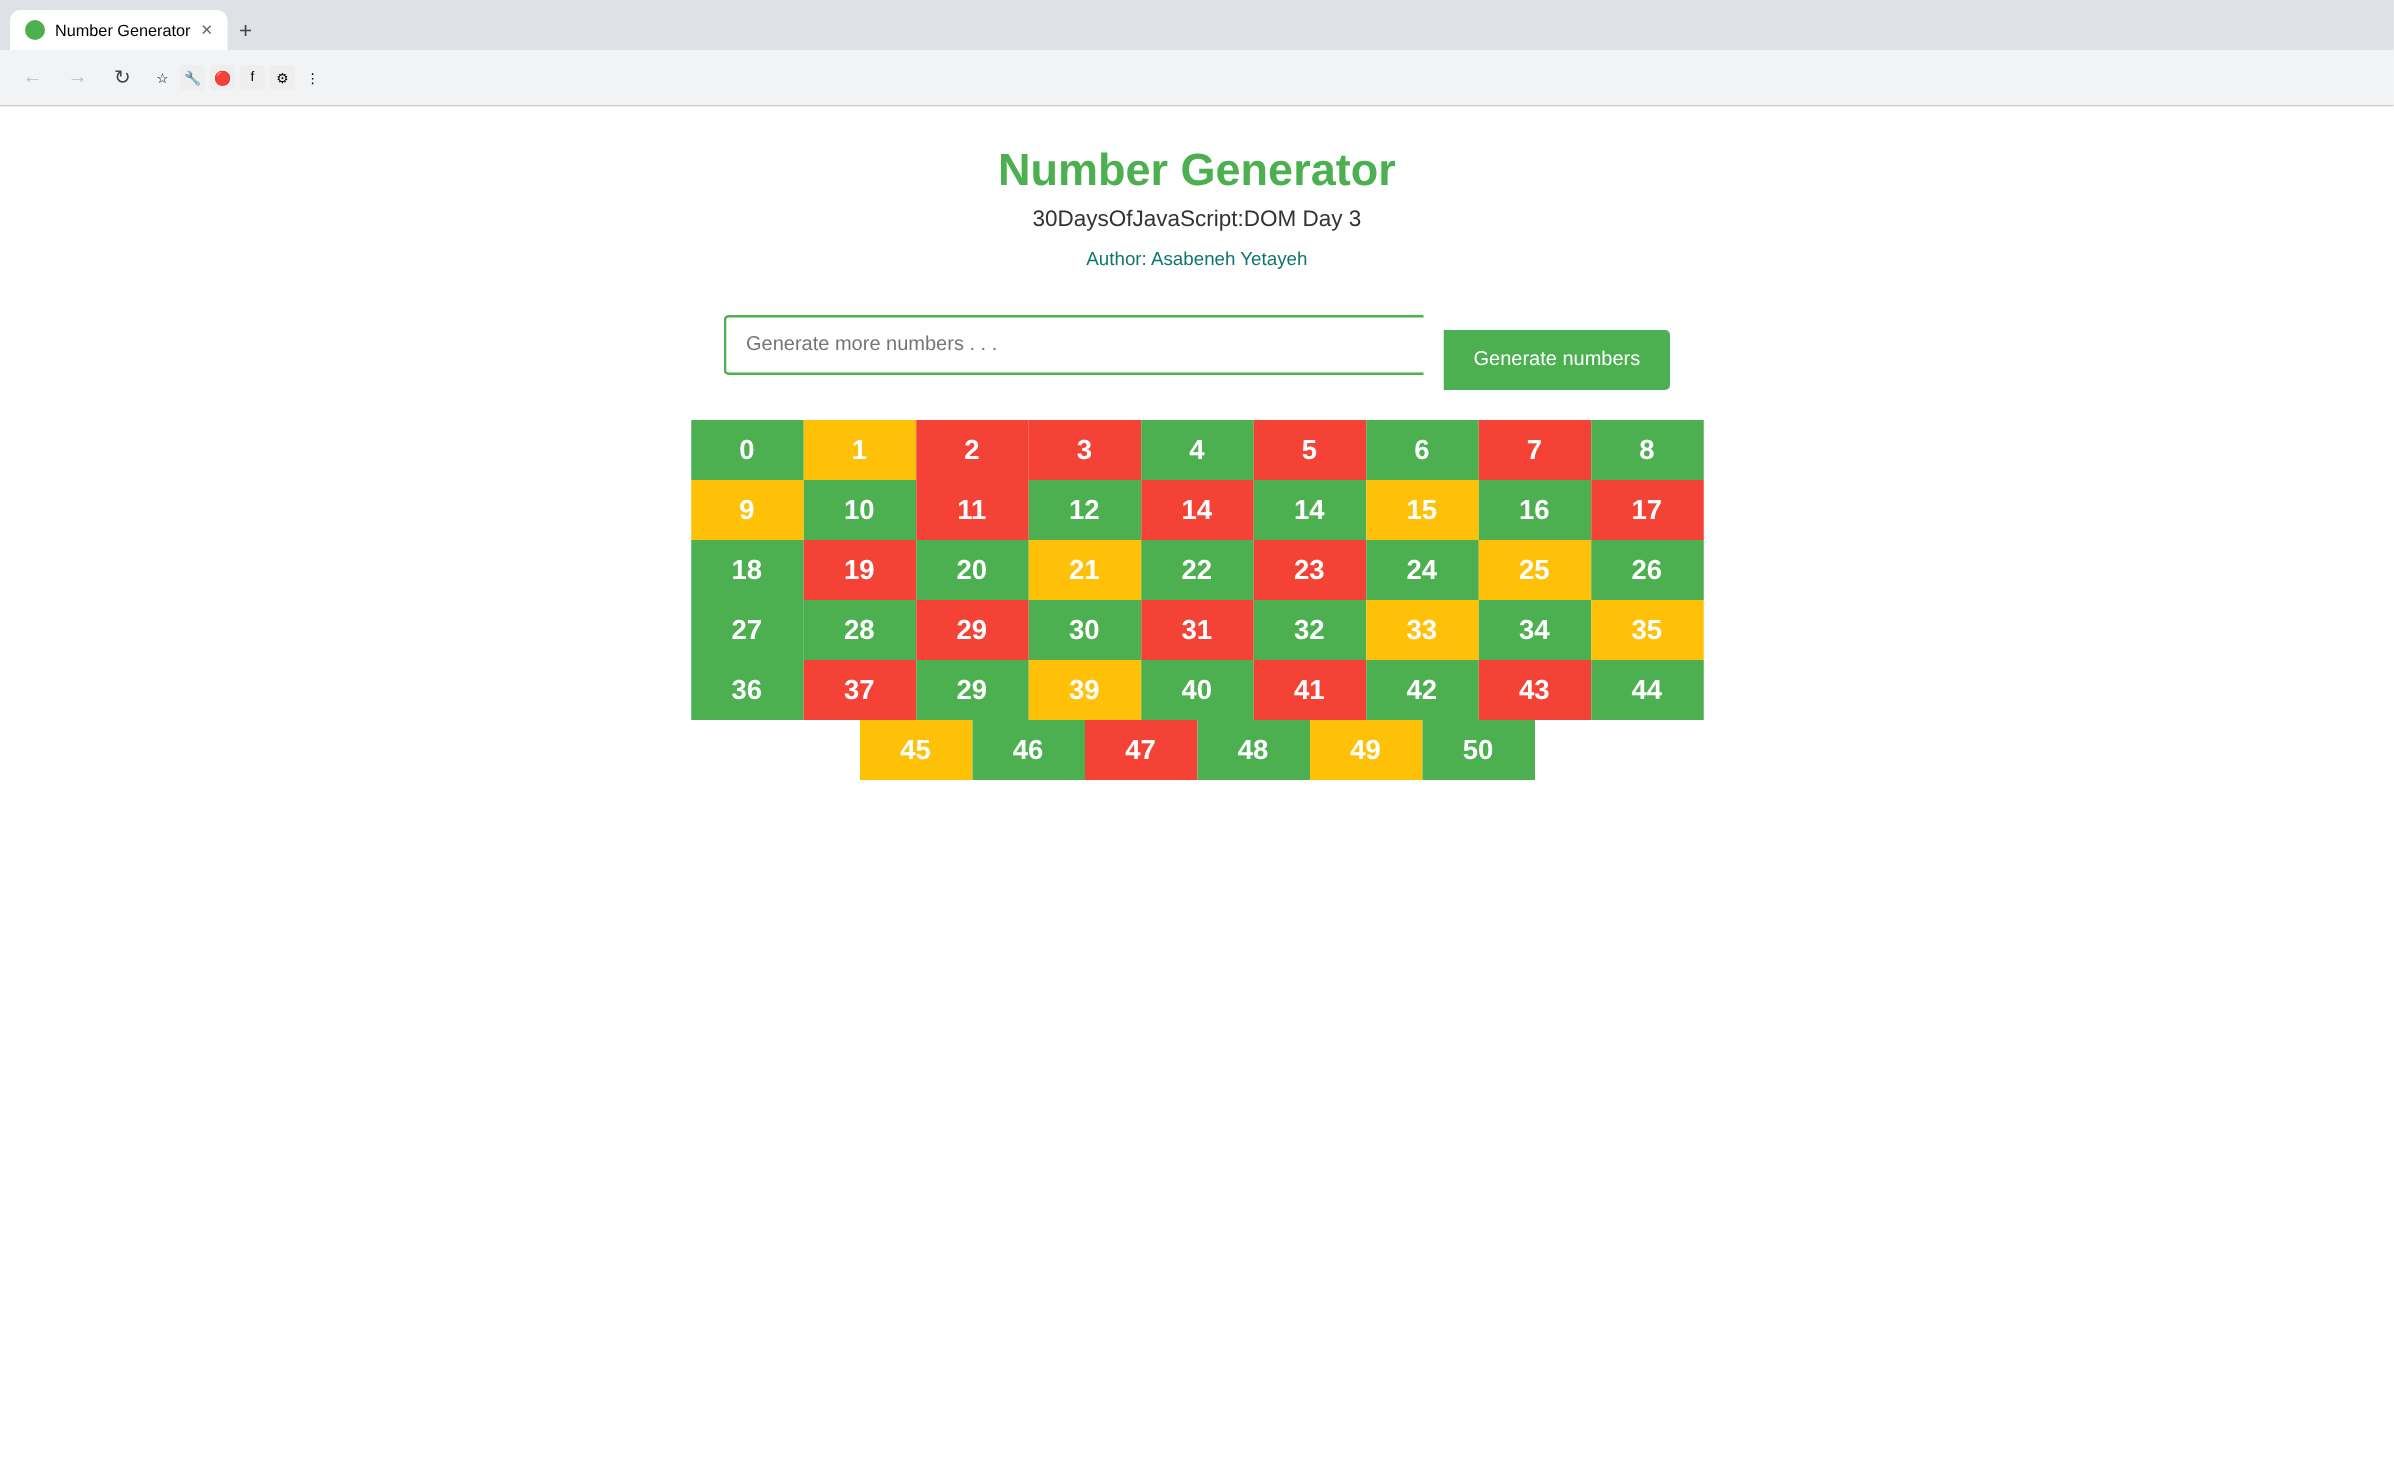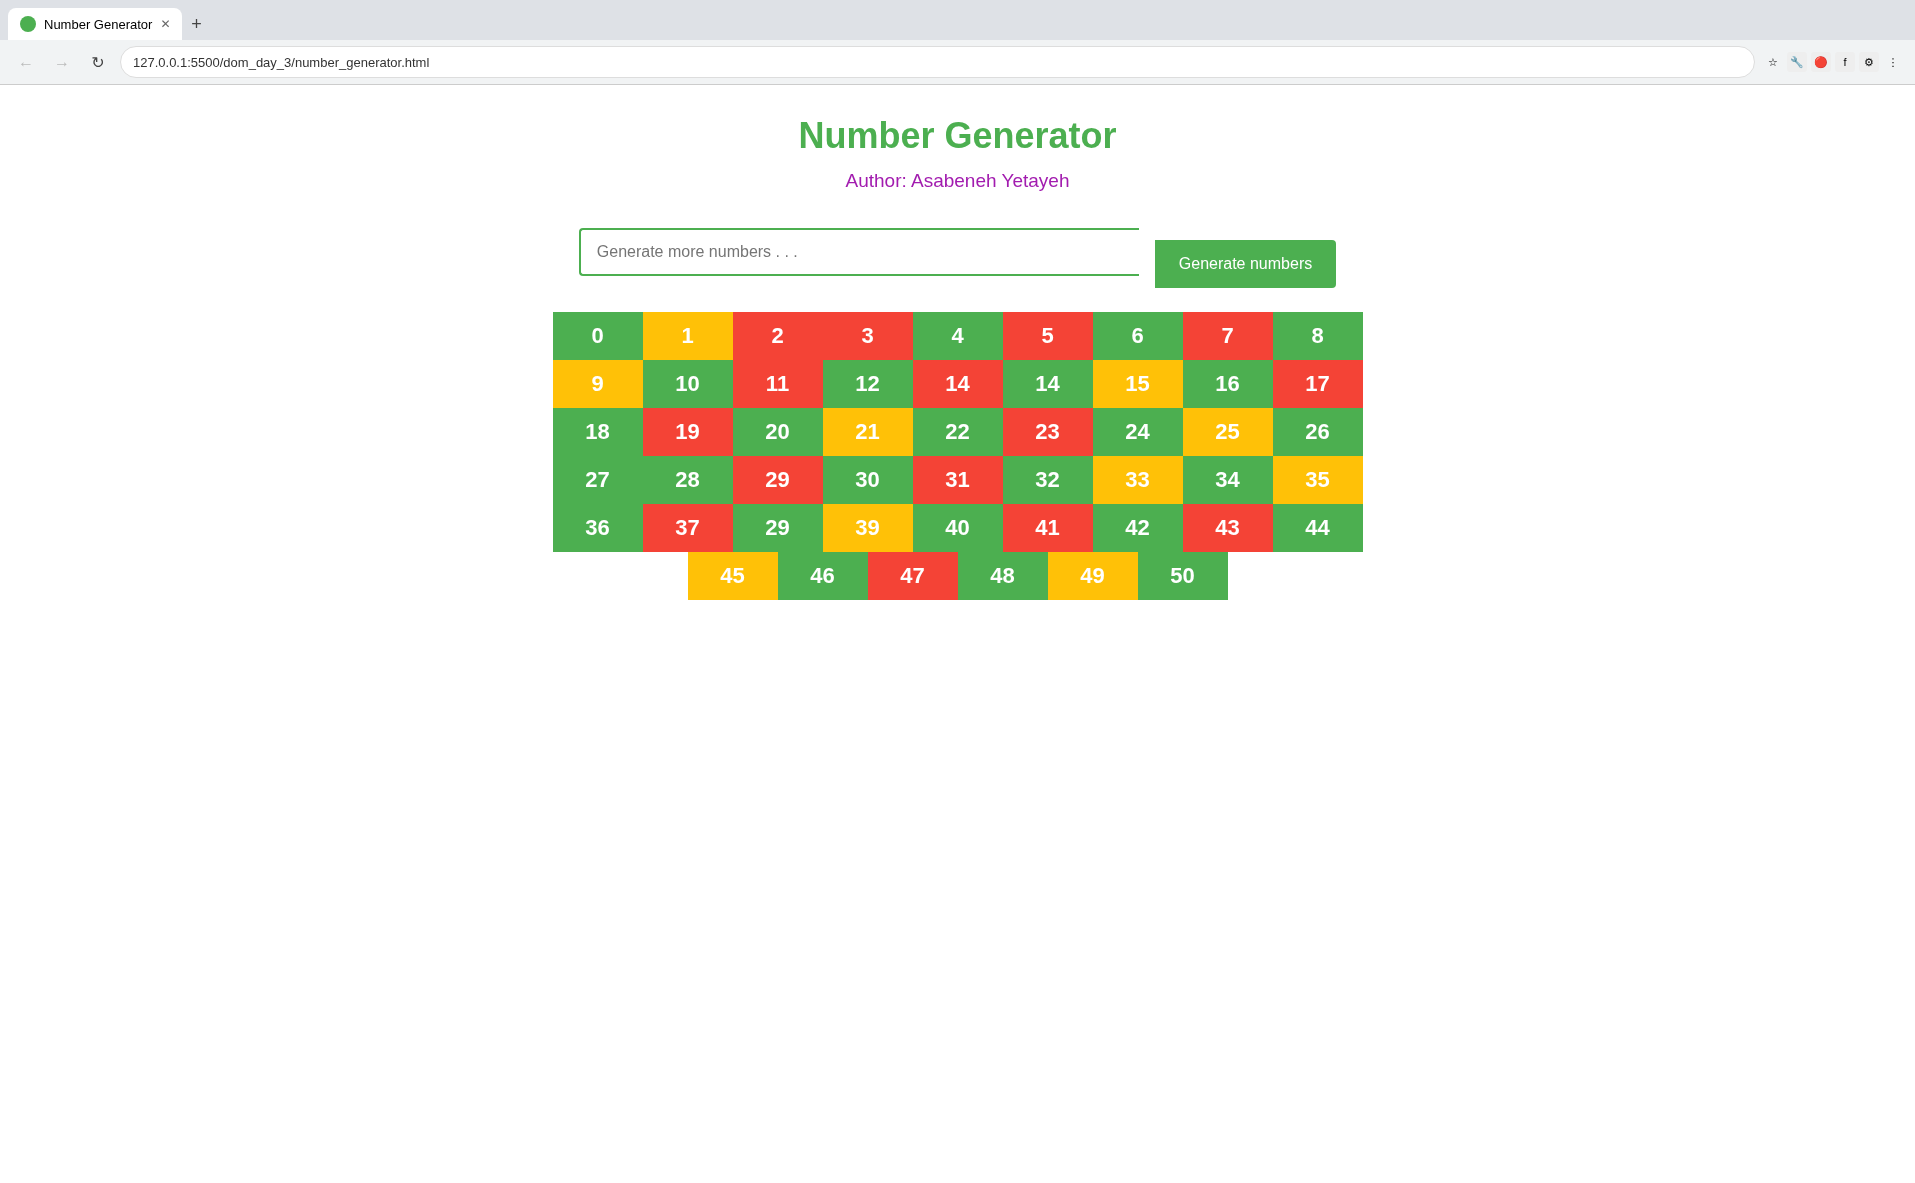--- a/index.html
+++ b/index.html
@@ -220,7 +220,6 @@
     <button class="nav-btn" disabled="">←</button>
     <button class="nav-btn" disabled="">→</button>
     <button class="nav-btn">↻</button>
-    <input class="url-bar" type="text" value="127.0.0.1:5500/dom_day_3/number_generator.html" style="">
     <div class="browser-icons">
       <div class="browser-icon">☆</div>
       <div class="browser-icon" style="background:#eee;">🔧</div>

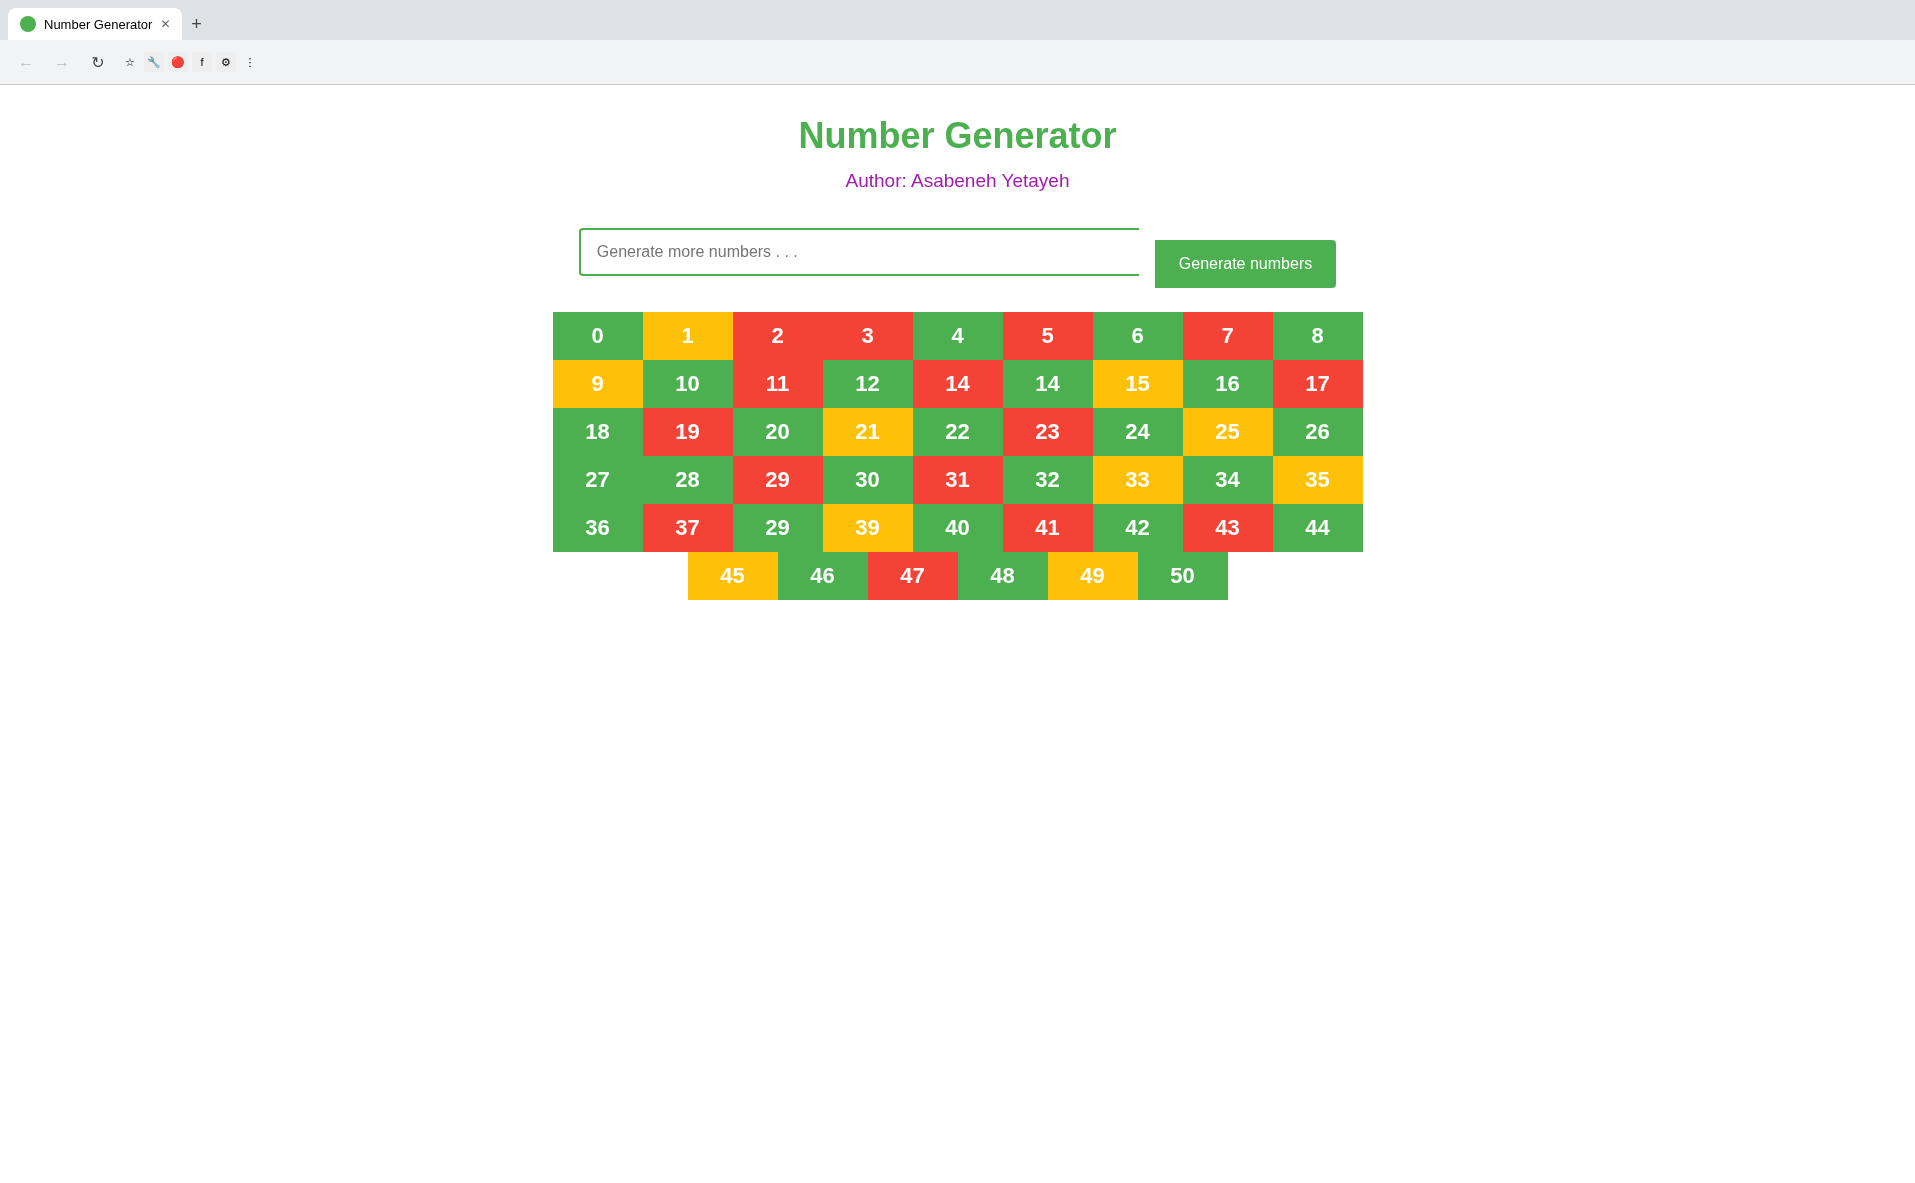--- a/index.html
+++ b/index.html
@@ -233,6 +233,7 @@
 
 <div class="page-content">
   <h1 class="page-title">Number Generator</h1>
+  <p class="page-subtitle">30DaysOfJavaScript:DOM Day 3</p>
   <p class="page-author">Author: Asabeneh Yetayeh</p>
 
   <div class="input-section">

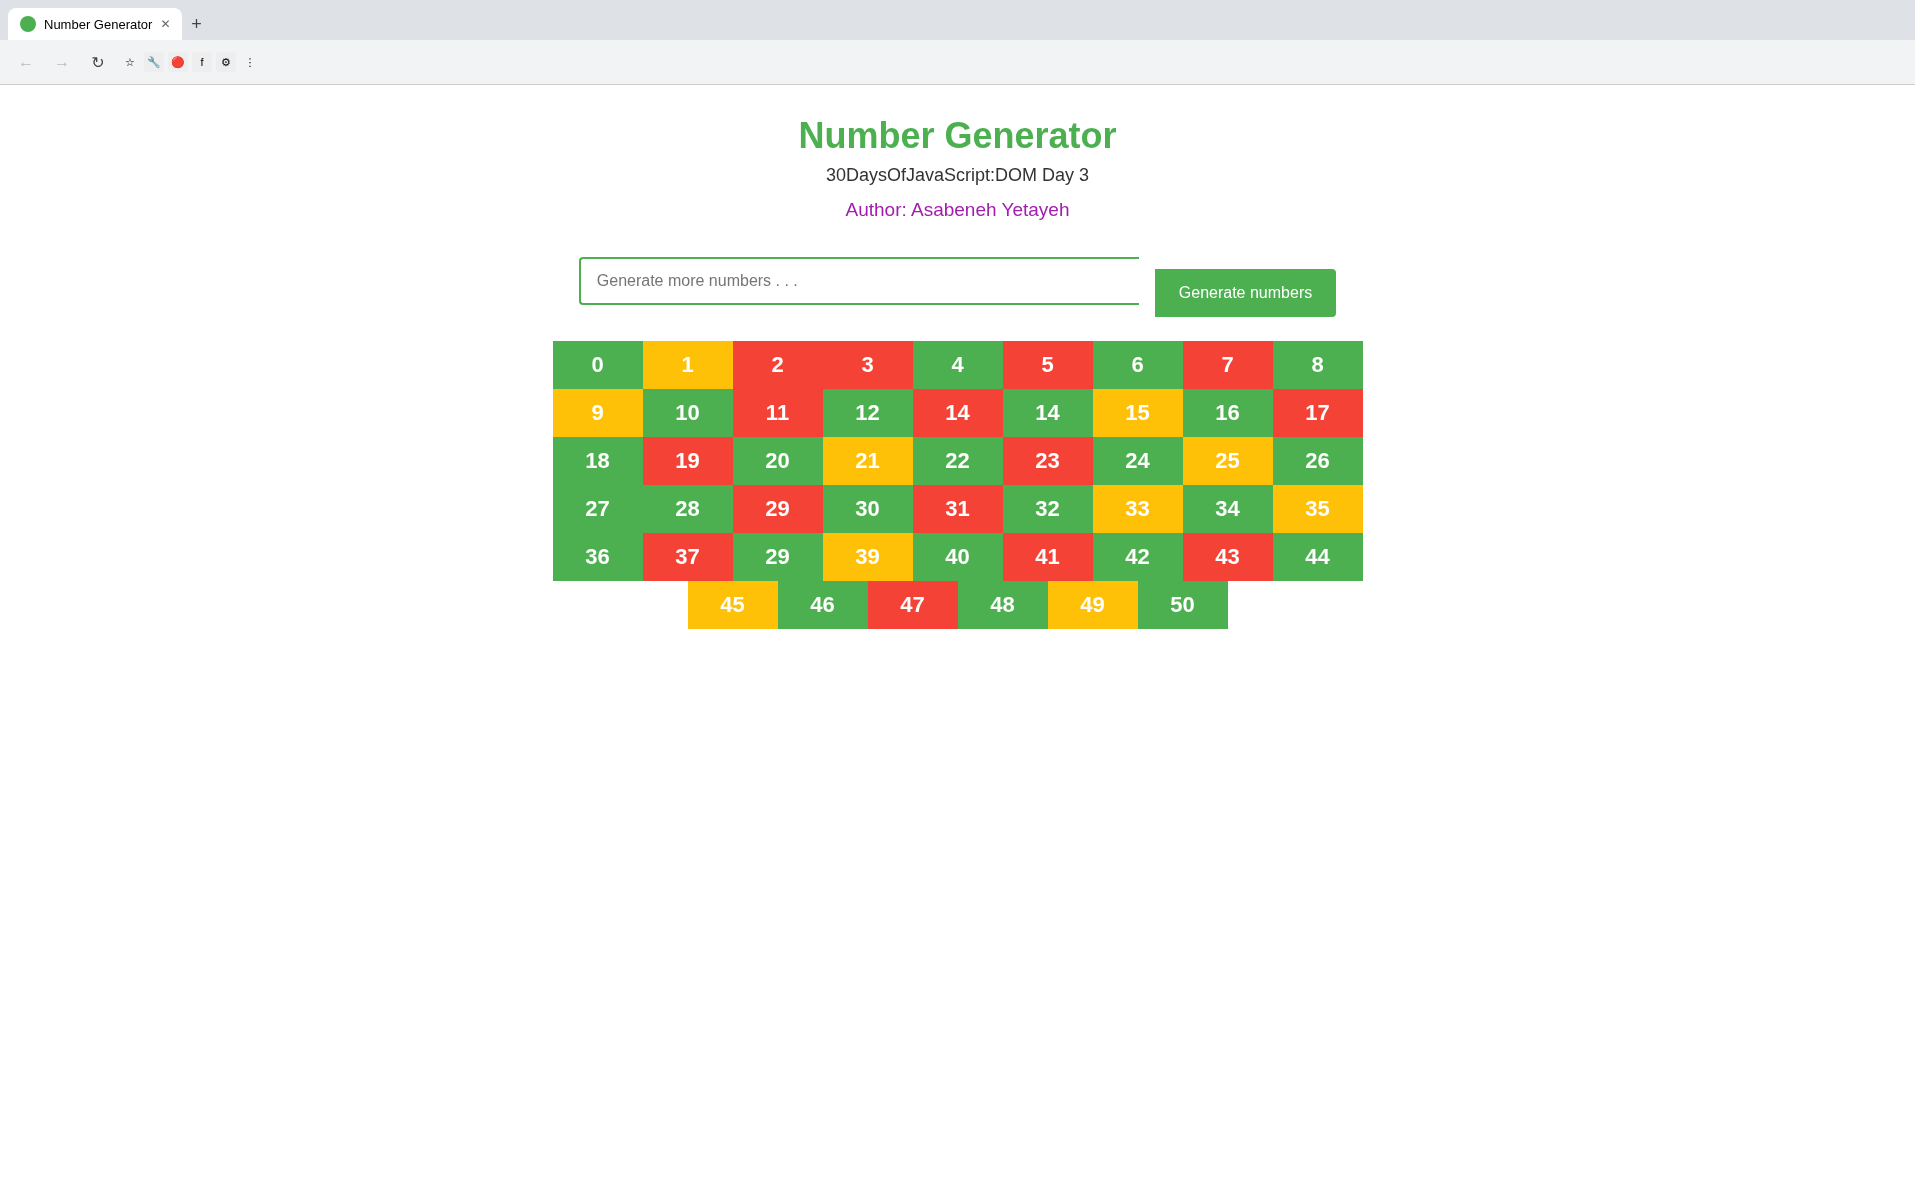--- a/index.html
+++ b/index.html
@@ -138,8 +138,8 @@
     }
 
     .page-author {
-      color: #a21caf;
-      font-size: 19px;
+      color: #0f766e;
+      font-size: 15px;
       margin-bottom: 24px;
       margin-top: 13px;
     }

